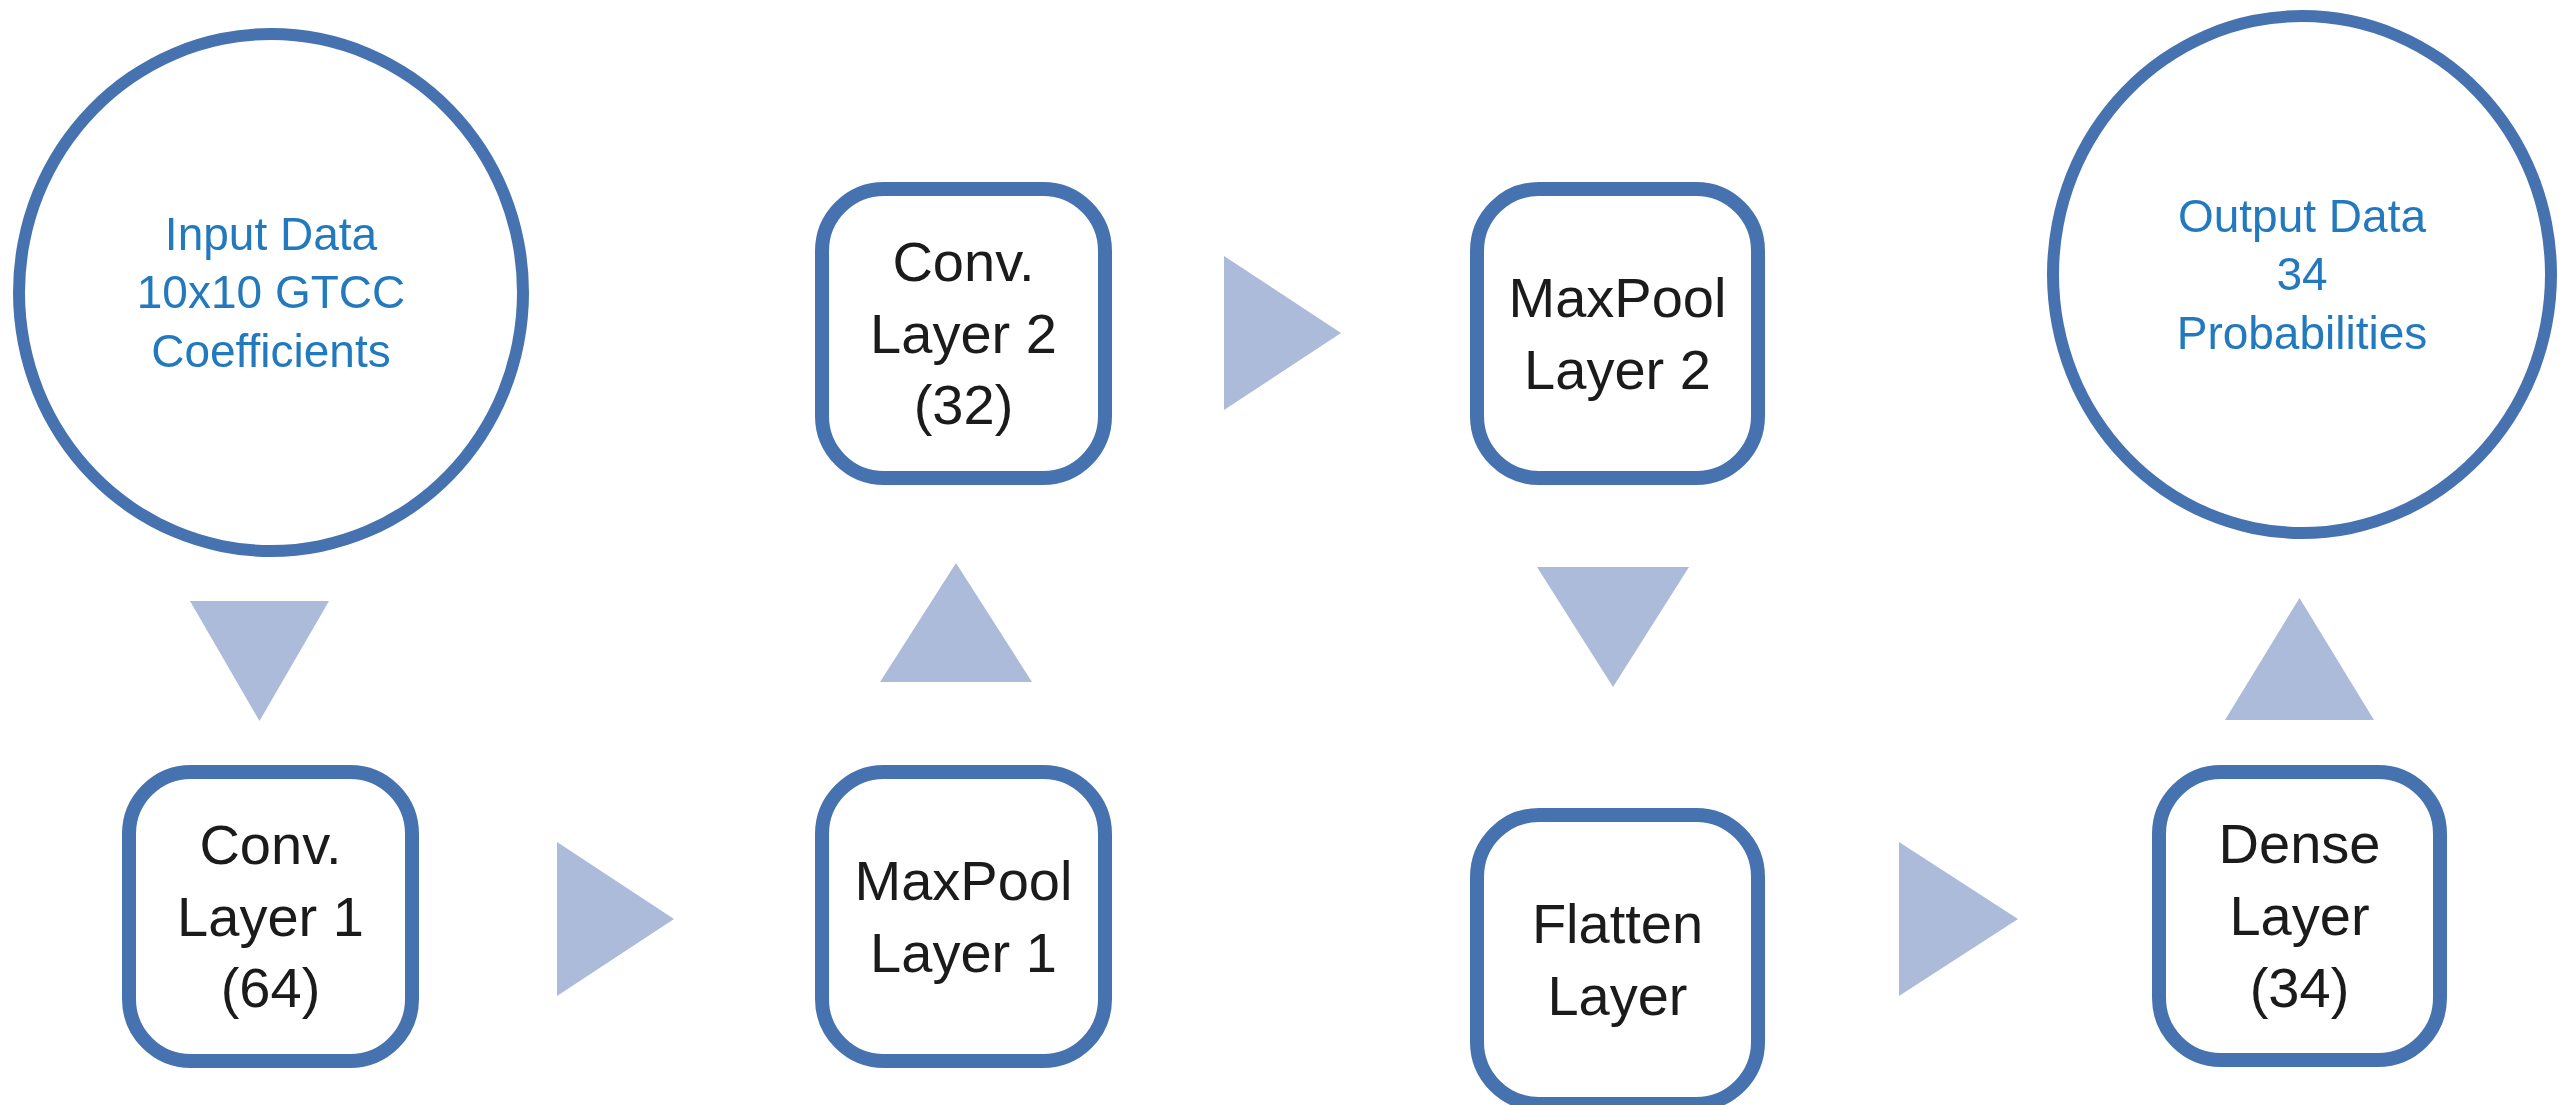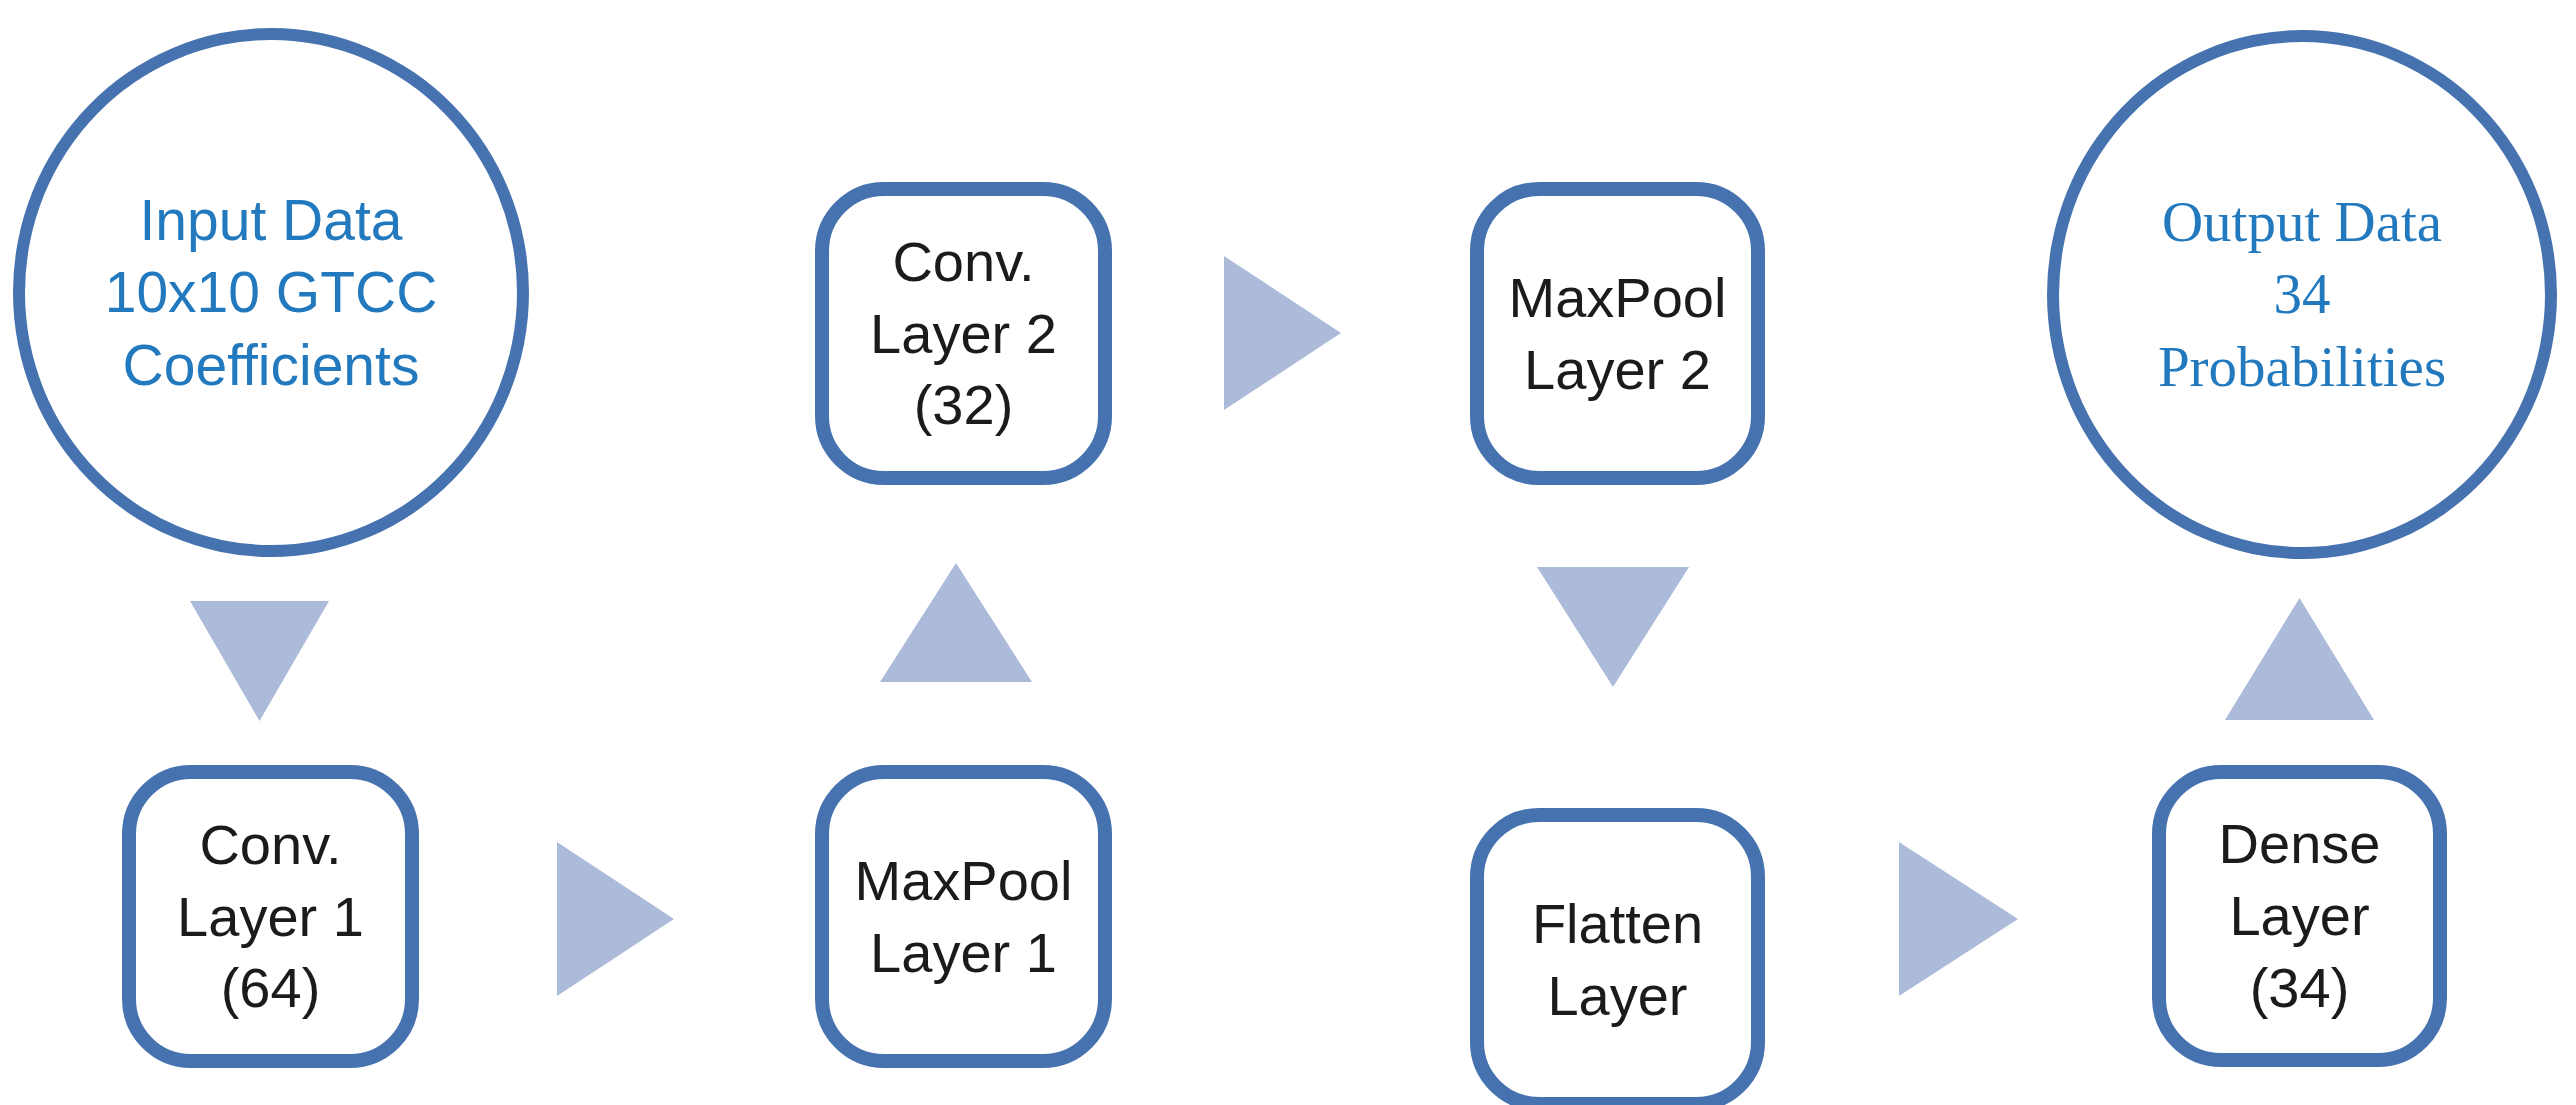--- a/index.html
+++ b/index.html
@@ -40,7 +40,7 @@
   }
   .circle .label{
     color:var(--circle-text);
-    font-size:57px;
+    font-size:46px;
     line-height:1.27;
   }
   .box .label{

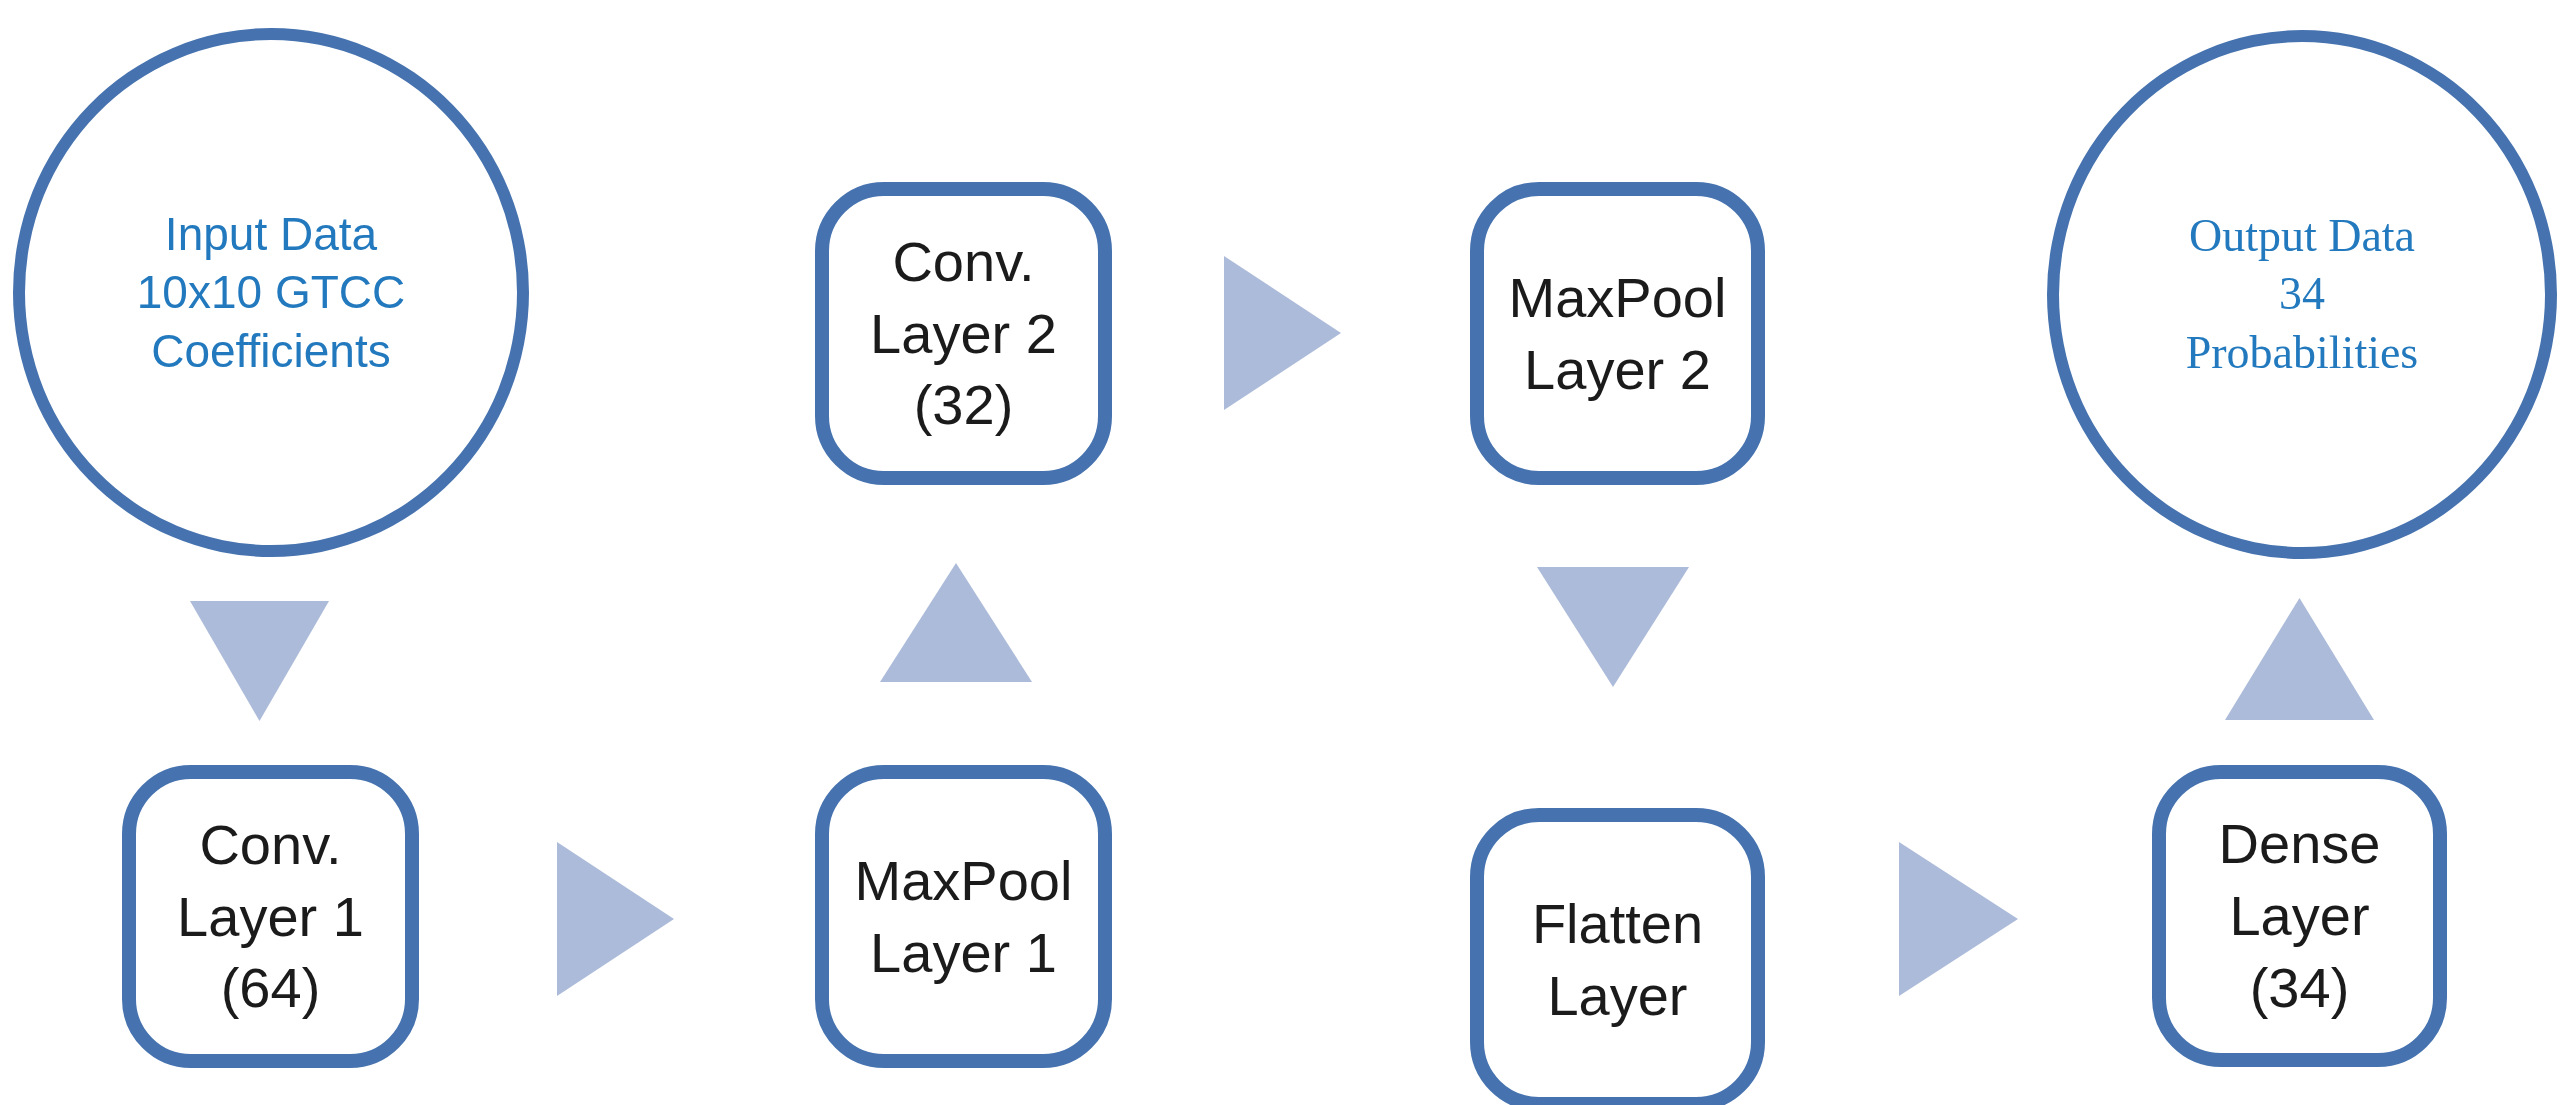--- a/index.html
+++ b/index.html
@@ -80,7 +80,7 @@
 Layer 2</div>
   </div>
 
-  <div class="node circle" style="left:2047px;top:30px;width:510px;height:529px;font-family:Liberation Serif, serif;">
+  <div class="node circle" style="left:2047px;top:10px;width:510px;height:529px;">
     <div class="label">Output Data
 34
 Probabilities</div>

